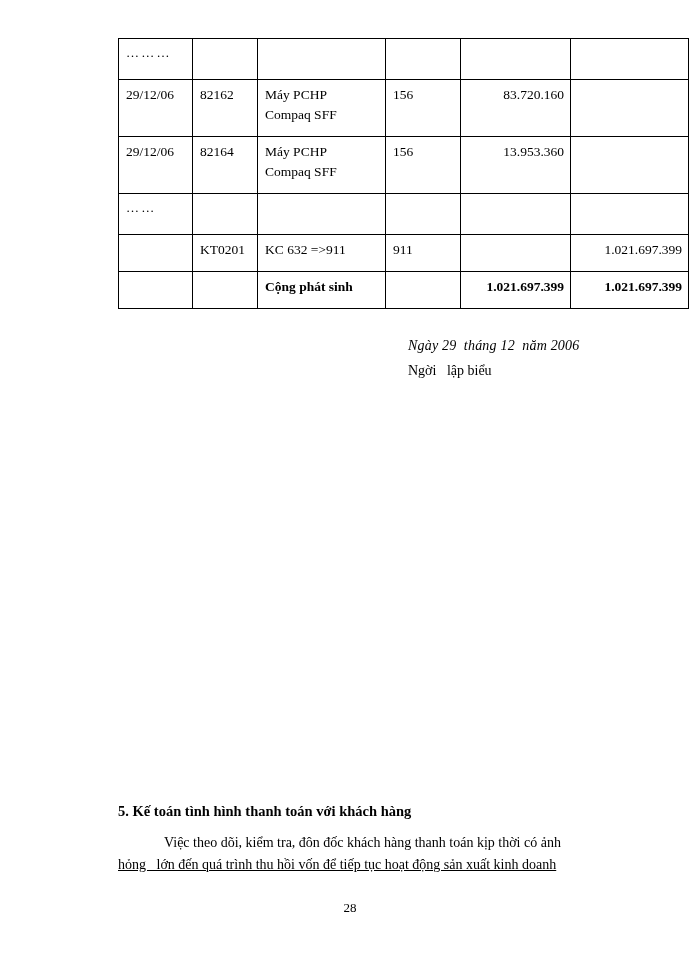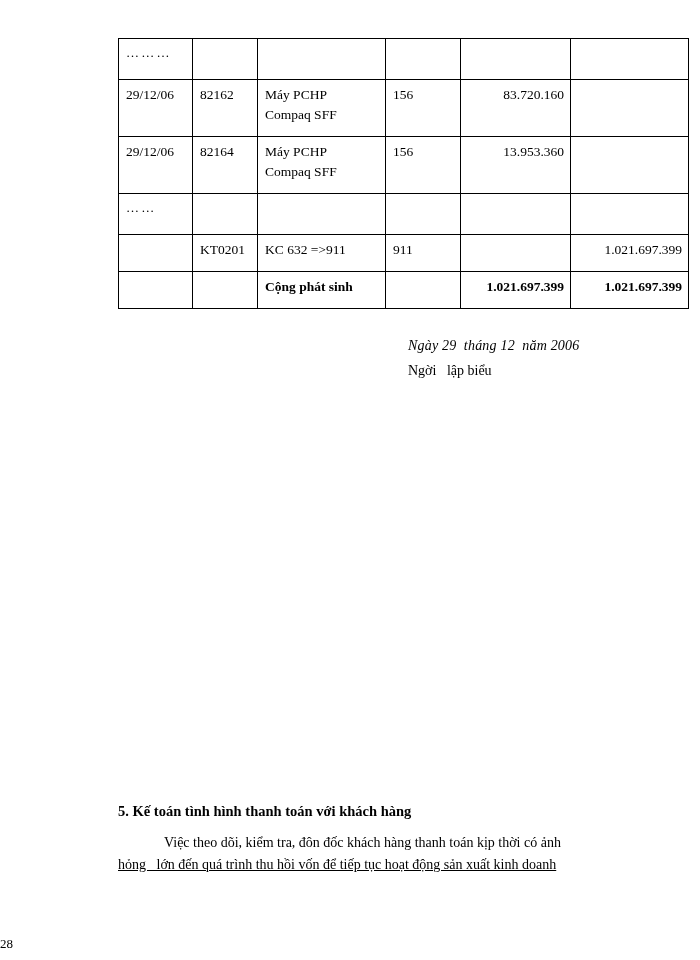--- a/index.html
+++ b/index.html
@@ -117,8 +117,8 @@
     left: 0;
     top: 900px;
     width: 700px;
+    text-align: center;
     font-size: 13px;
-    margin-top: 36px;
   }
 </style>
 </head>

